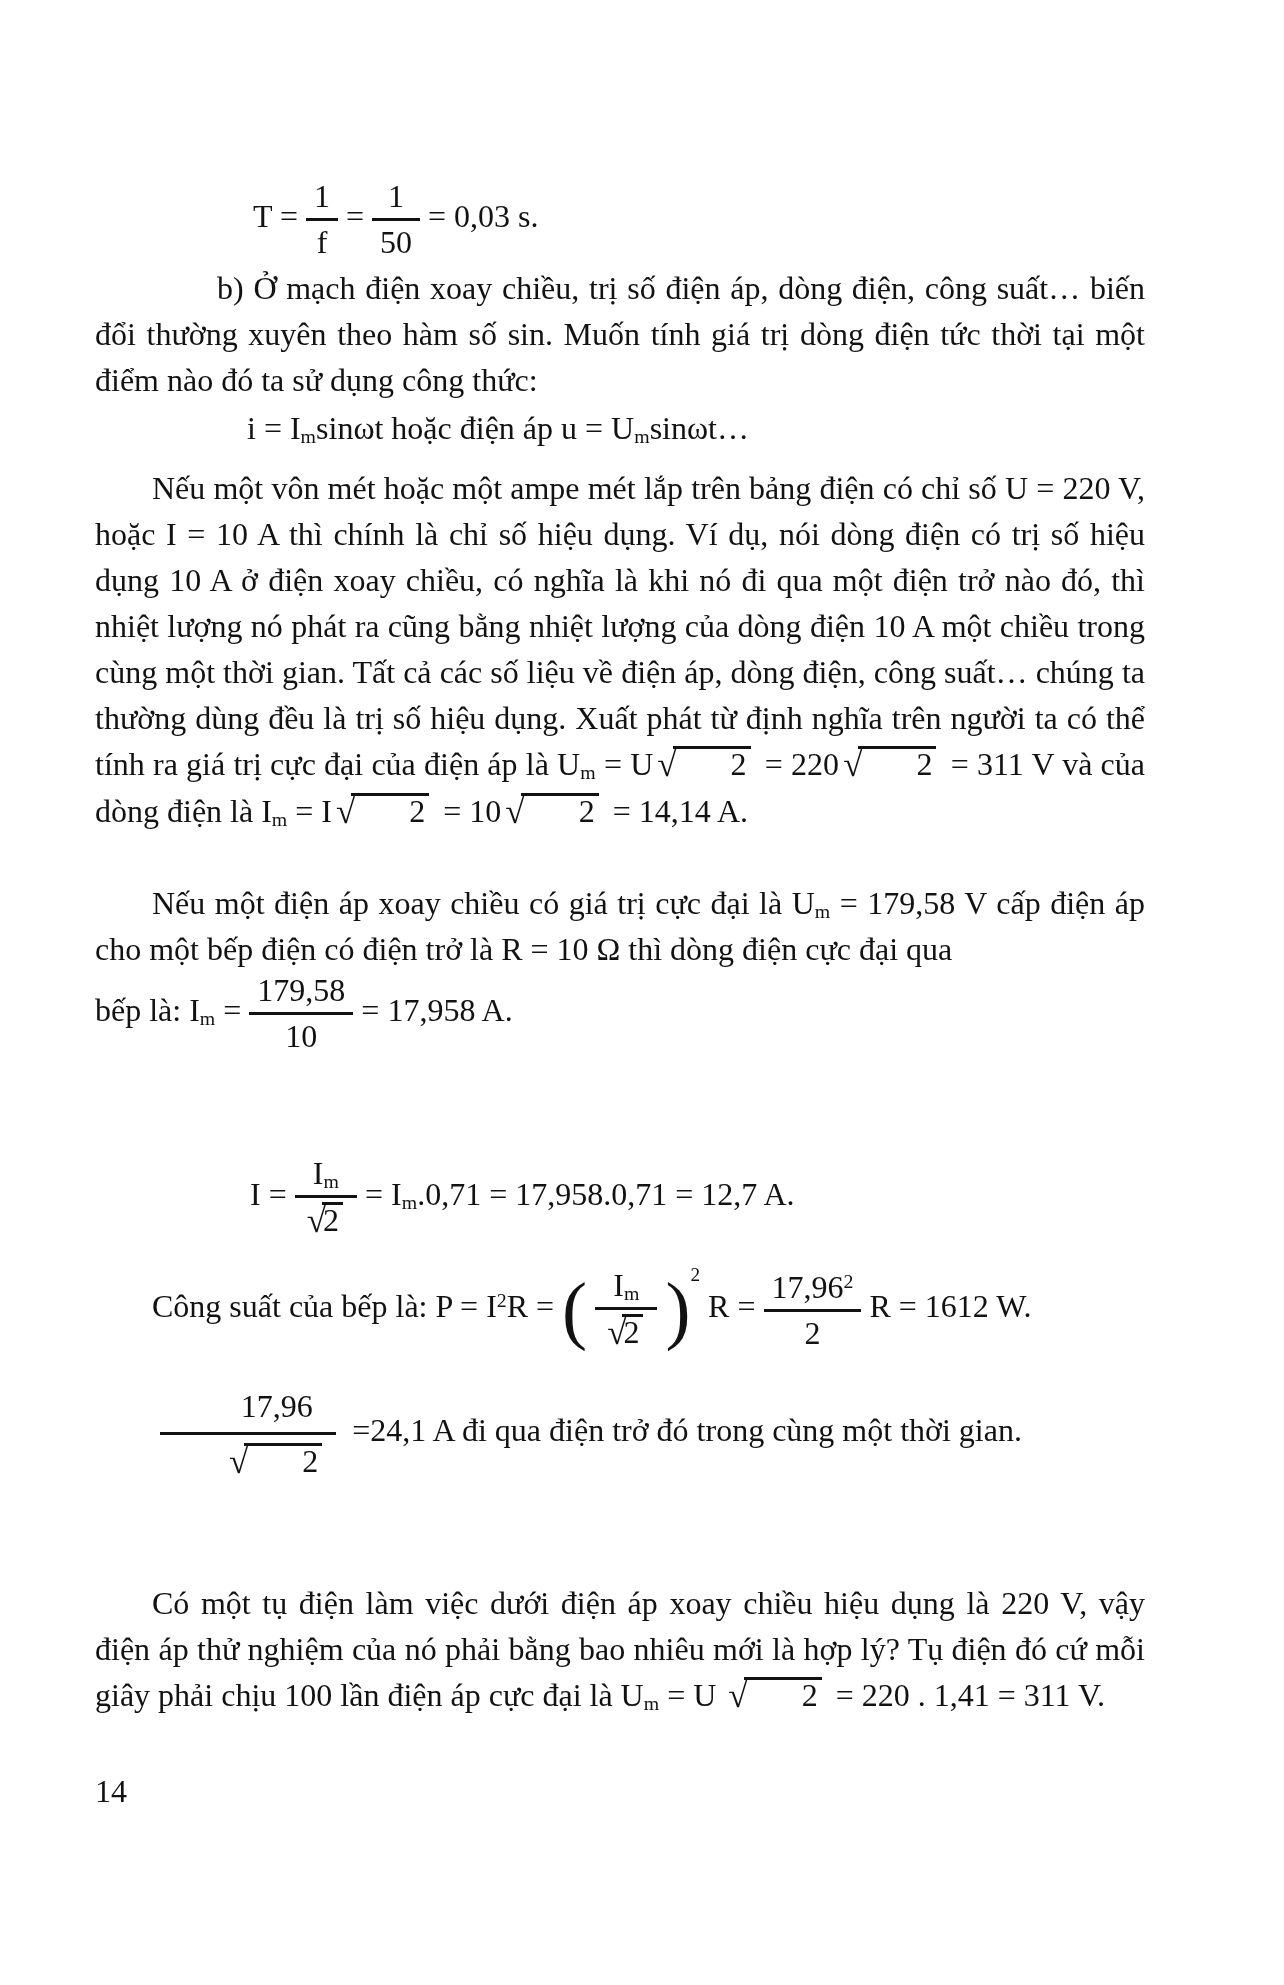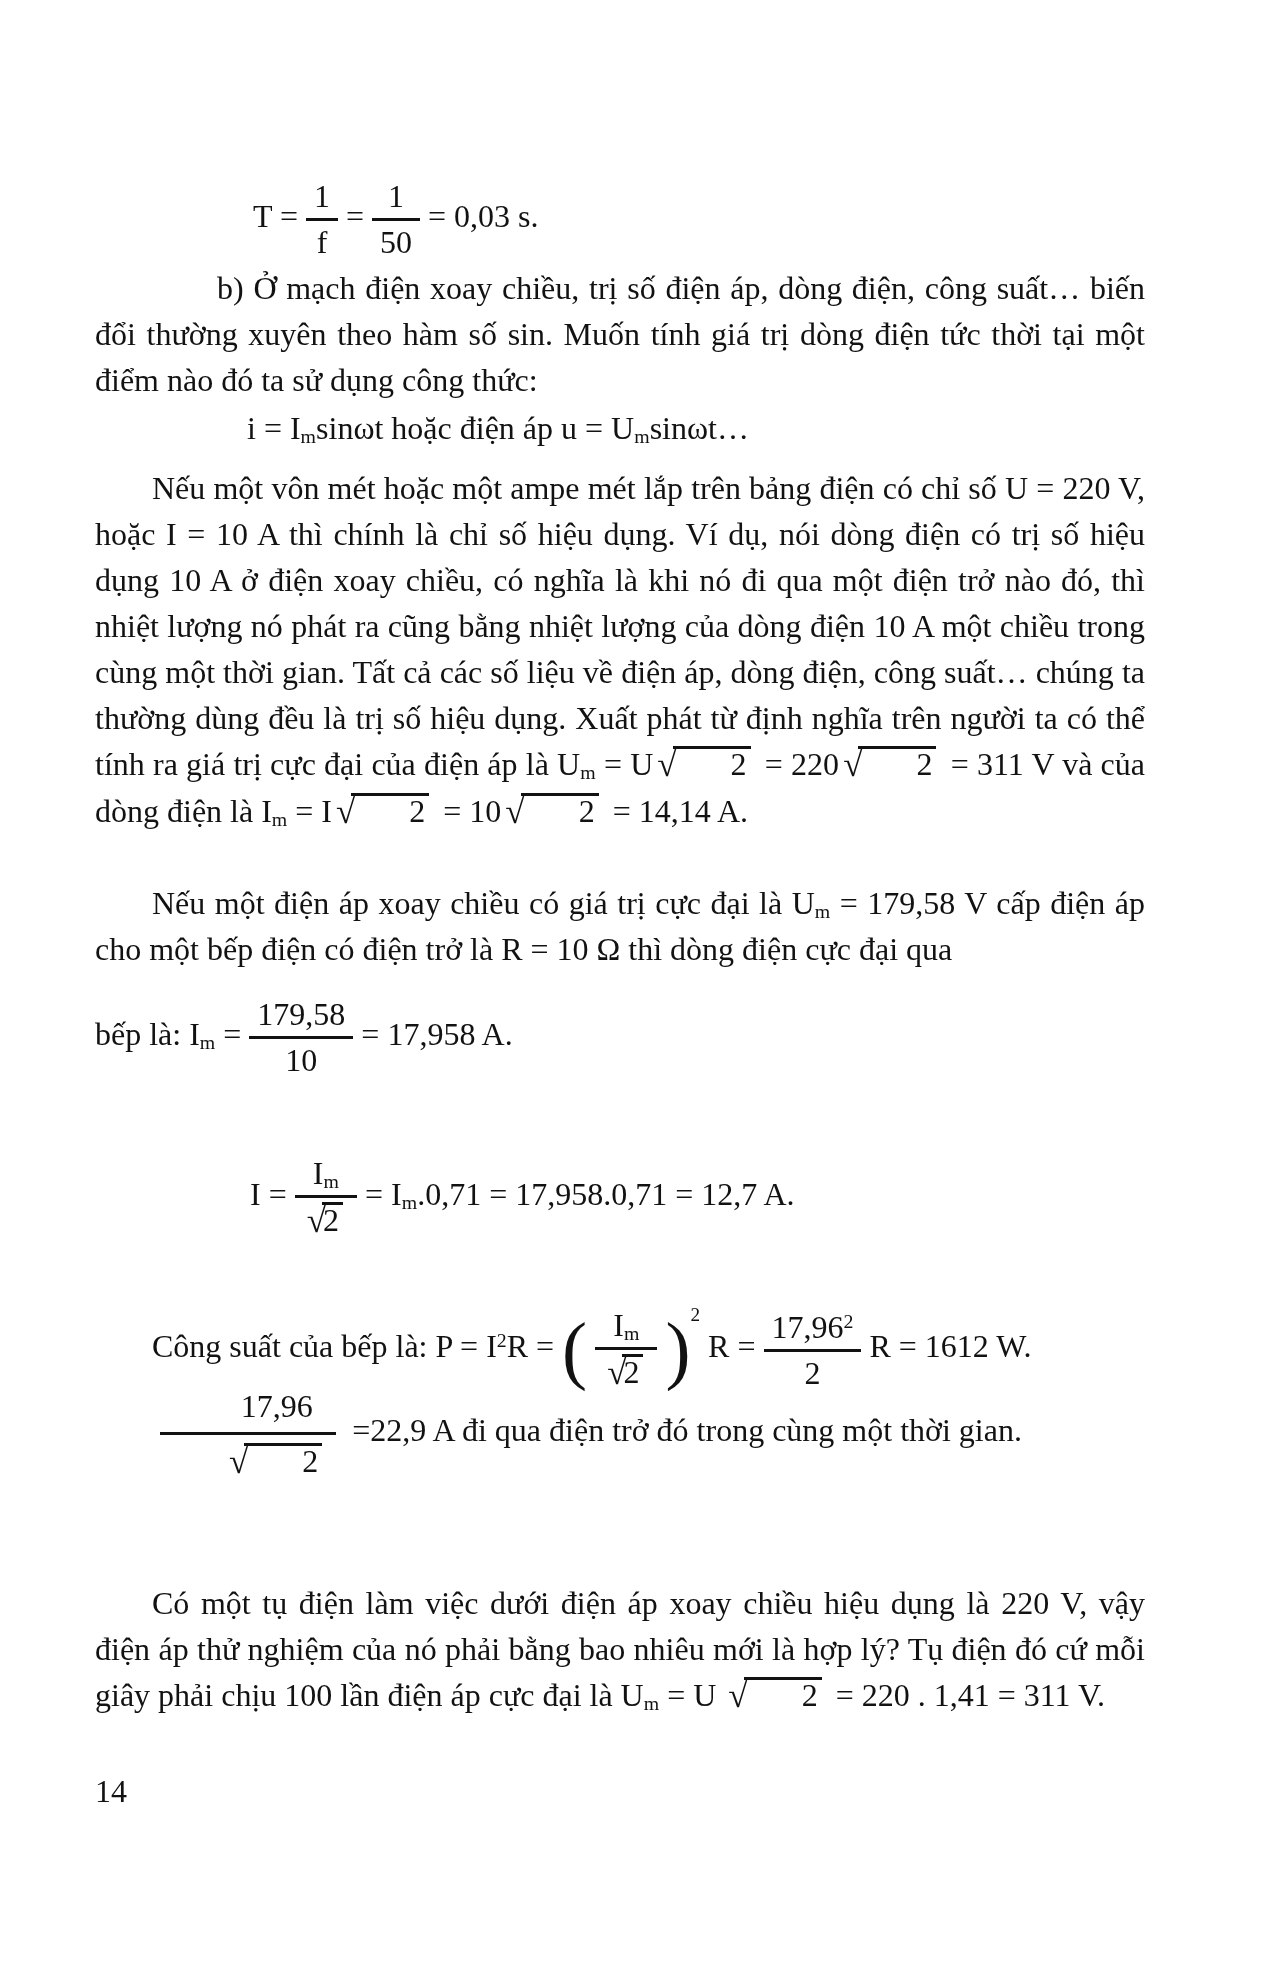--- a/index.html
+++ b/index.html
@@ -51,7 +51,7 @@
     <div class="para indent">
       <span>Nếu một điện áp xoay chiều có giá trị cực đại là U</span><sub class="s">m</sub><span> = 179,58 V cấp điện áp cho một bếp điện có điện trở là R = 10 Ω thì dòng điện cực đại qua</span>
     </div>
-    <div class="formula" style="margin-top:24px;">
+    <div class="formula" style="margin-top:0;">
       <span>bếp là: I</span><sub class="s">m</sub><span> =</span><span class="frac"><span class="num">179,58</span><span class="den">10</span></span><span>= 17,958 A.</span>
     </div>
   </div>

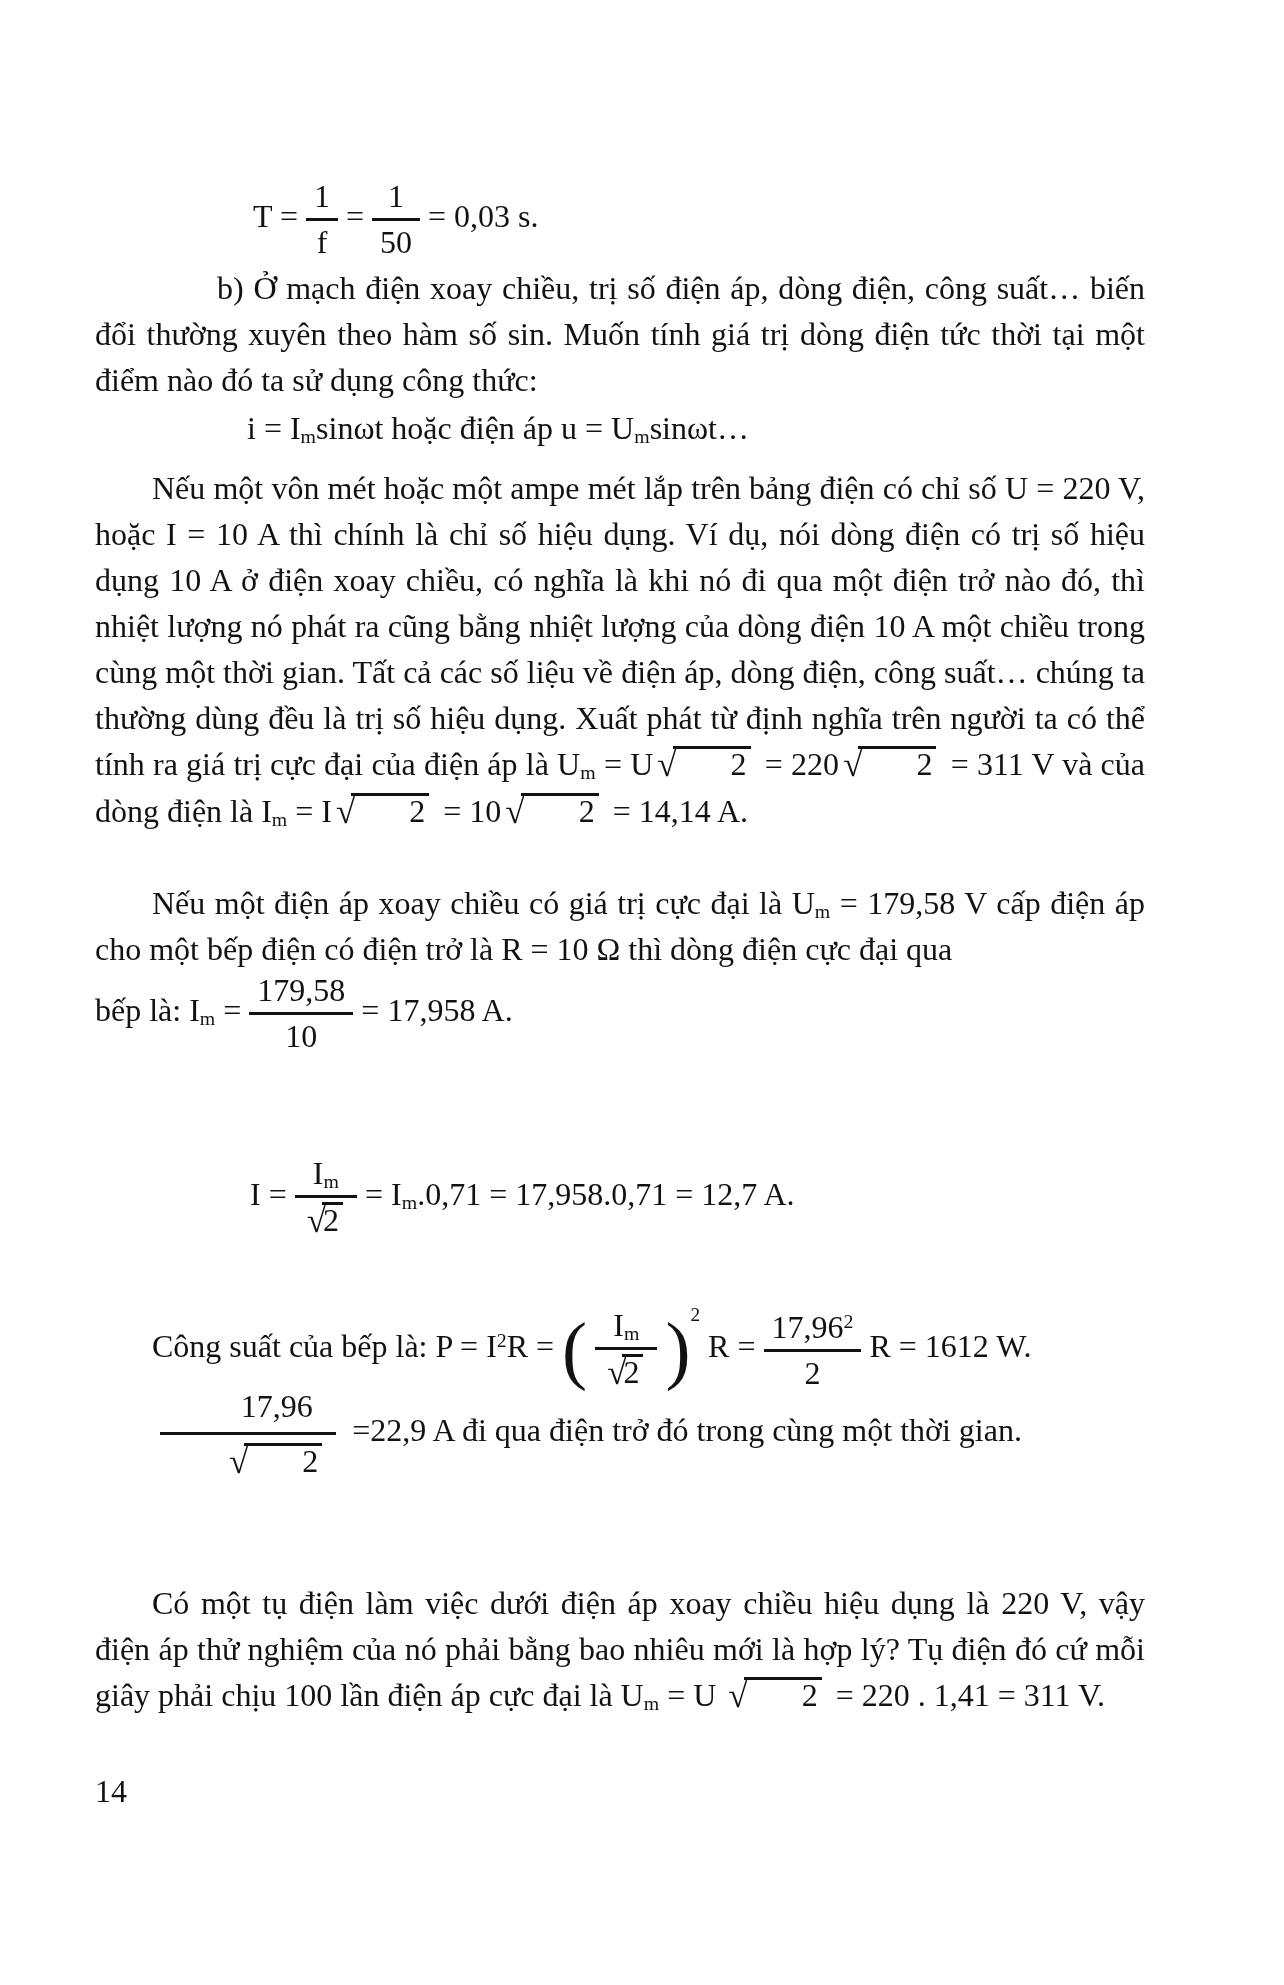--- a/index.html
+++ b/index.html
@@ -61,7 +61,7 @@
     <span>I =</span><span class="frac"><span class="num"><span>I</span><sub class="s">m</sub></span><span class="den"><span class="sqrt"><span class="sign">√</span><span class="rad">2</span></span></span></span><span>= I</span><sub class="s">m</sub><span>.0,71 = 17,958.0,71 = 12,7 A.</span>
   </div>
 
-  <div class="blk formula" style="top:1267px; padding-left:57px;margin-top:40px;">
+  <div class="blk formula" style="top:1267px; padding-left:57px;">
     <span>Công suất của bếp là: P = I</span><sup class="p">2</sup><span>R =</span>
     <span class="bigp">(</span><span class="frac"><span class="num"><span>I</span><sub class="s">m</sub></span><span class="den"><span class="sqrt"><span class="sign">√</span><span class="rad">2</span></span></span></span><span class="bigp">)</span><sup class="psup">2</sup>
     <span>R =</span><span class="frac"><span class="num"><span>17,96</span><sup class="p">2</sup></span><span class="den">2</span></span><span>R = 1612 W.</span>

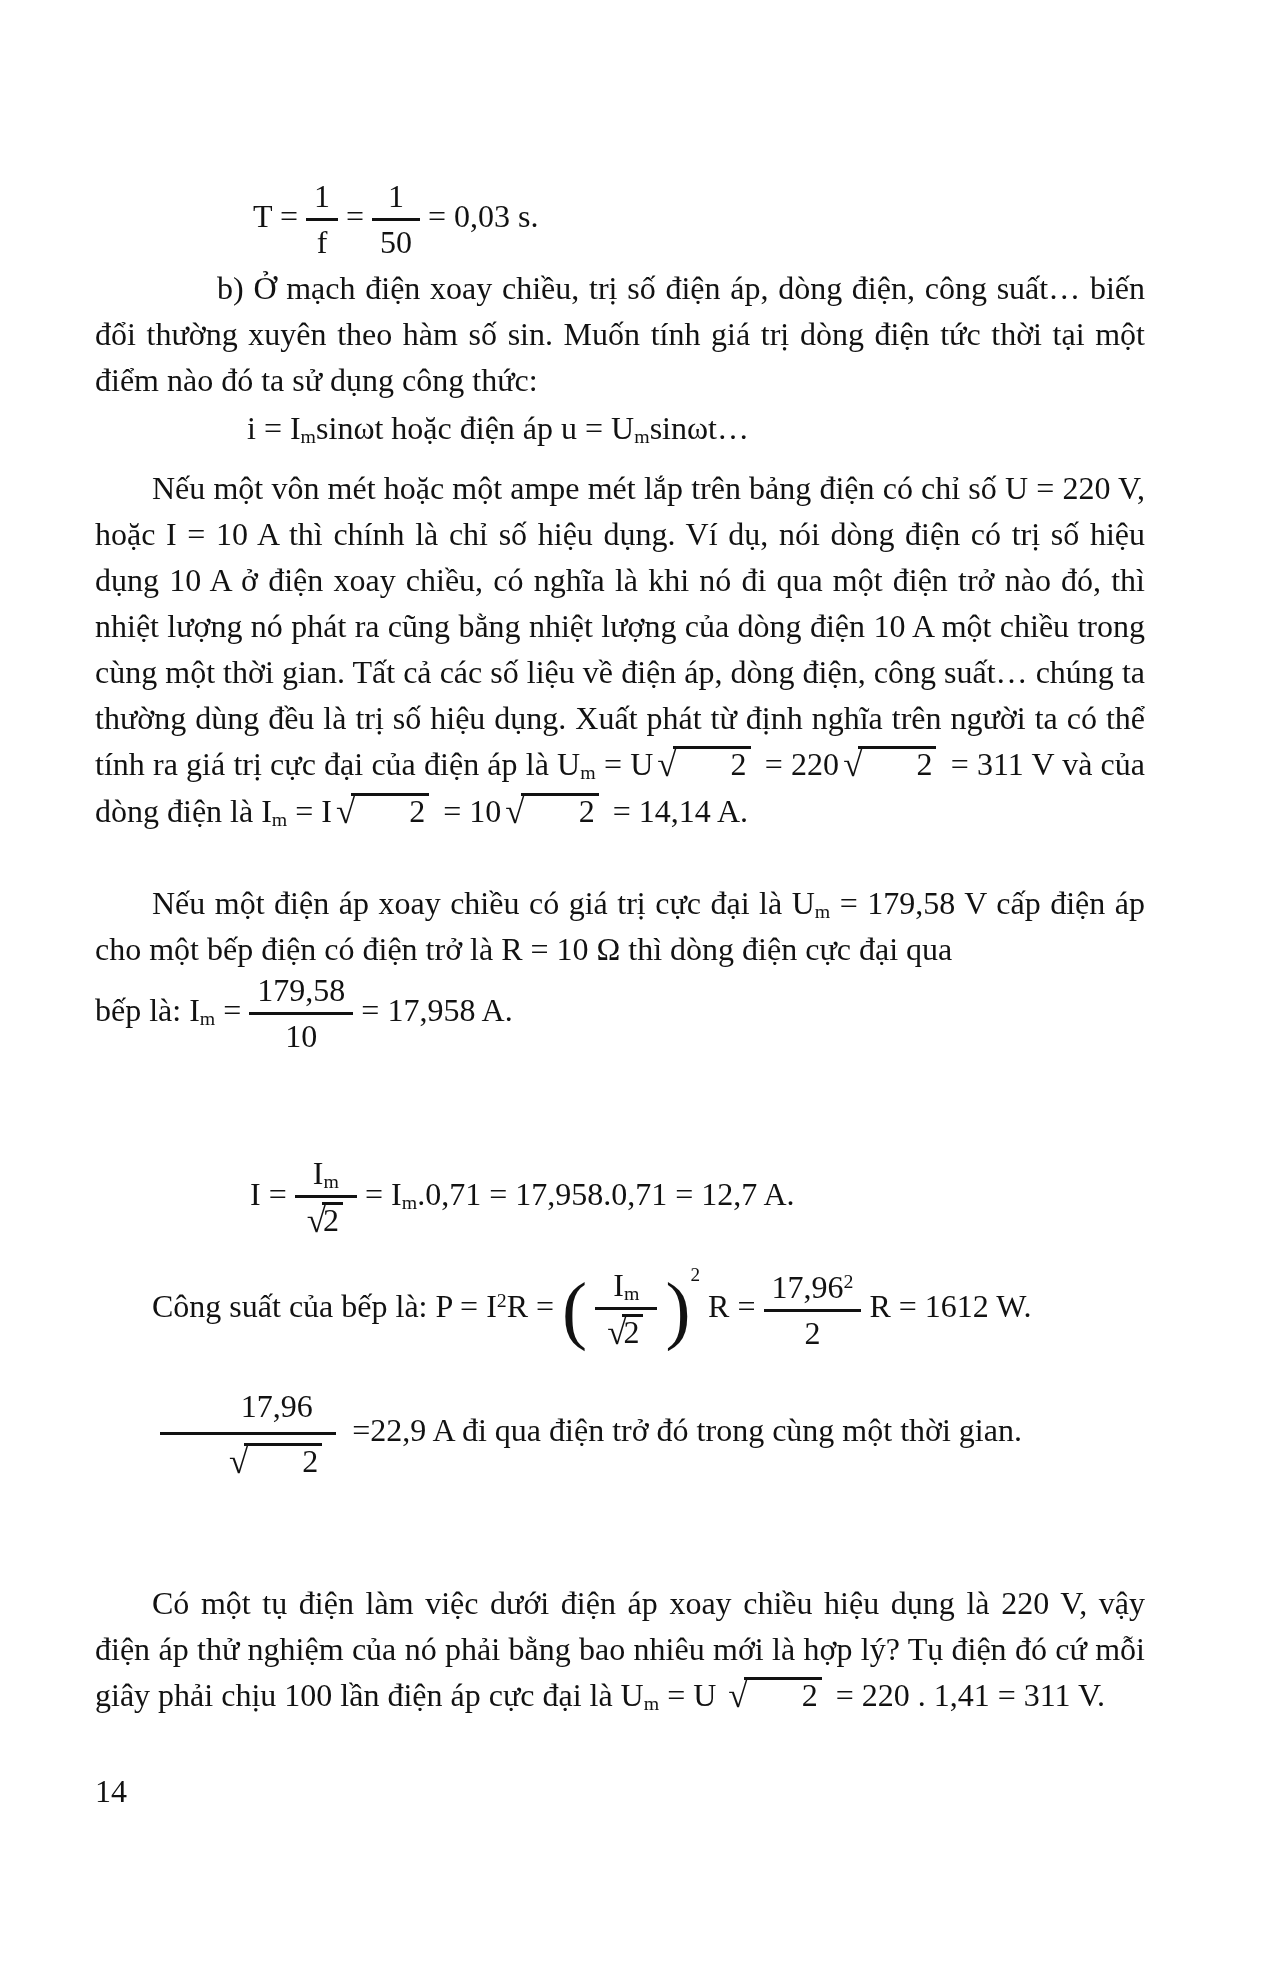--- a/index.html
+++ b/index.html
@@ -69,7 +69,7 @@
 
   <div class="blk para indent" style="top:1383px;">
     <span class="frac"><span class="num">17,96</span><span class="den"><span class="sqrt"><span class="sign">√</span><span class="rad">2</span></span></span></span>
-    <span>=22,9 A đi qua điện trở đó trong cùng một thời gian.</span>
+    <span>=24,1 A đi qua điện trở đó trong cùng một thời gian.</span>
   </div>
 
   <div class="blk para indent" style="top:1580px;">

